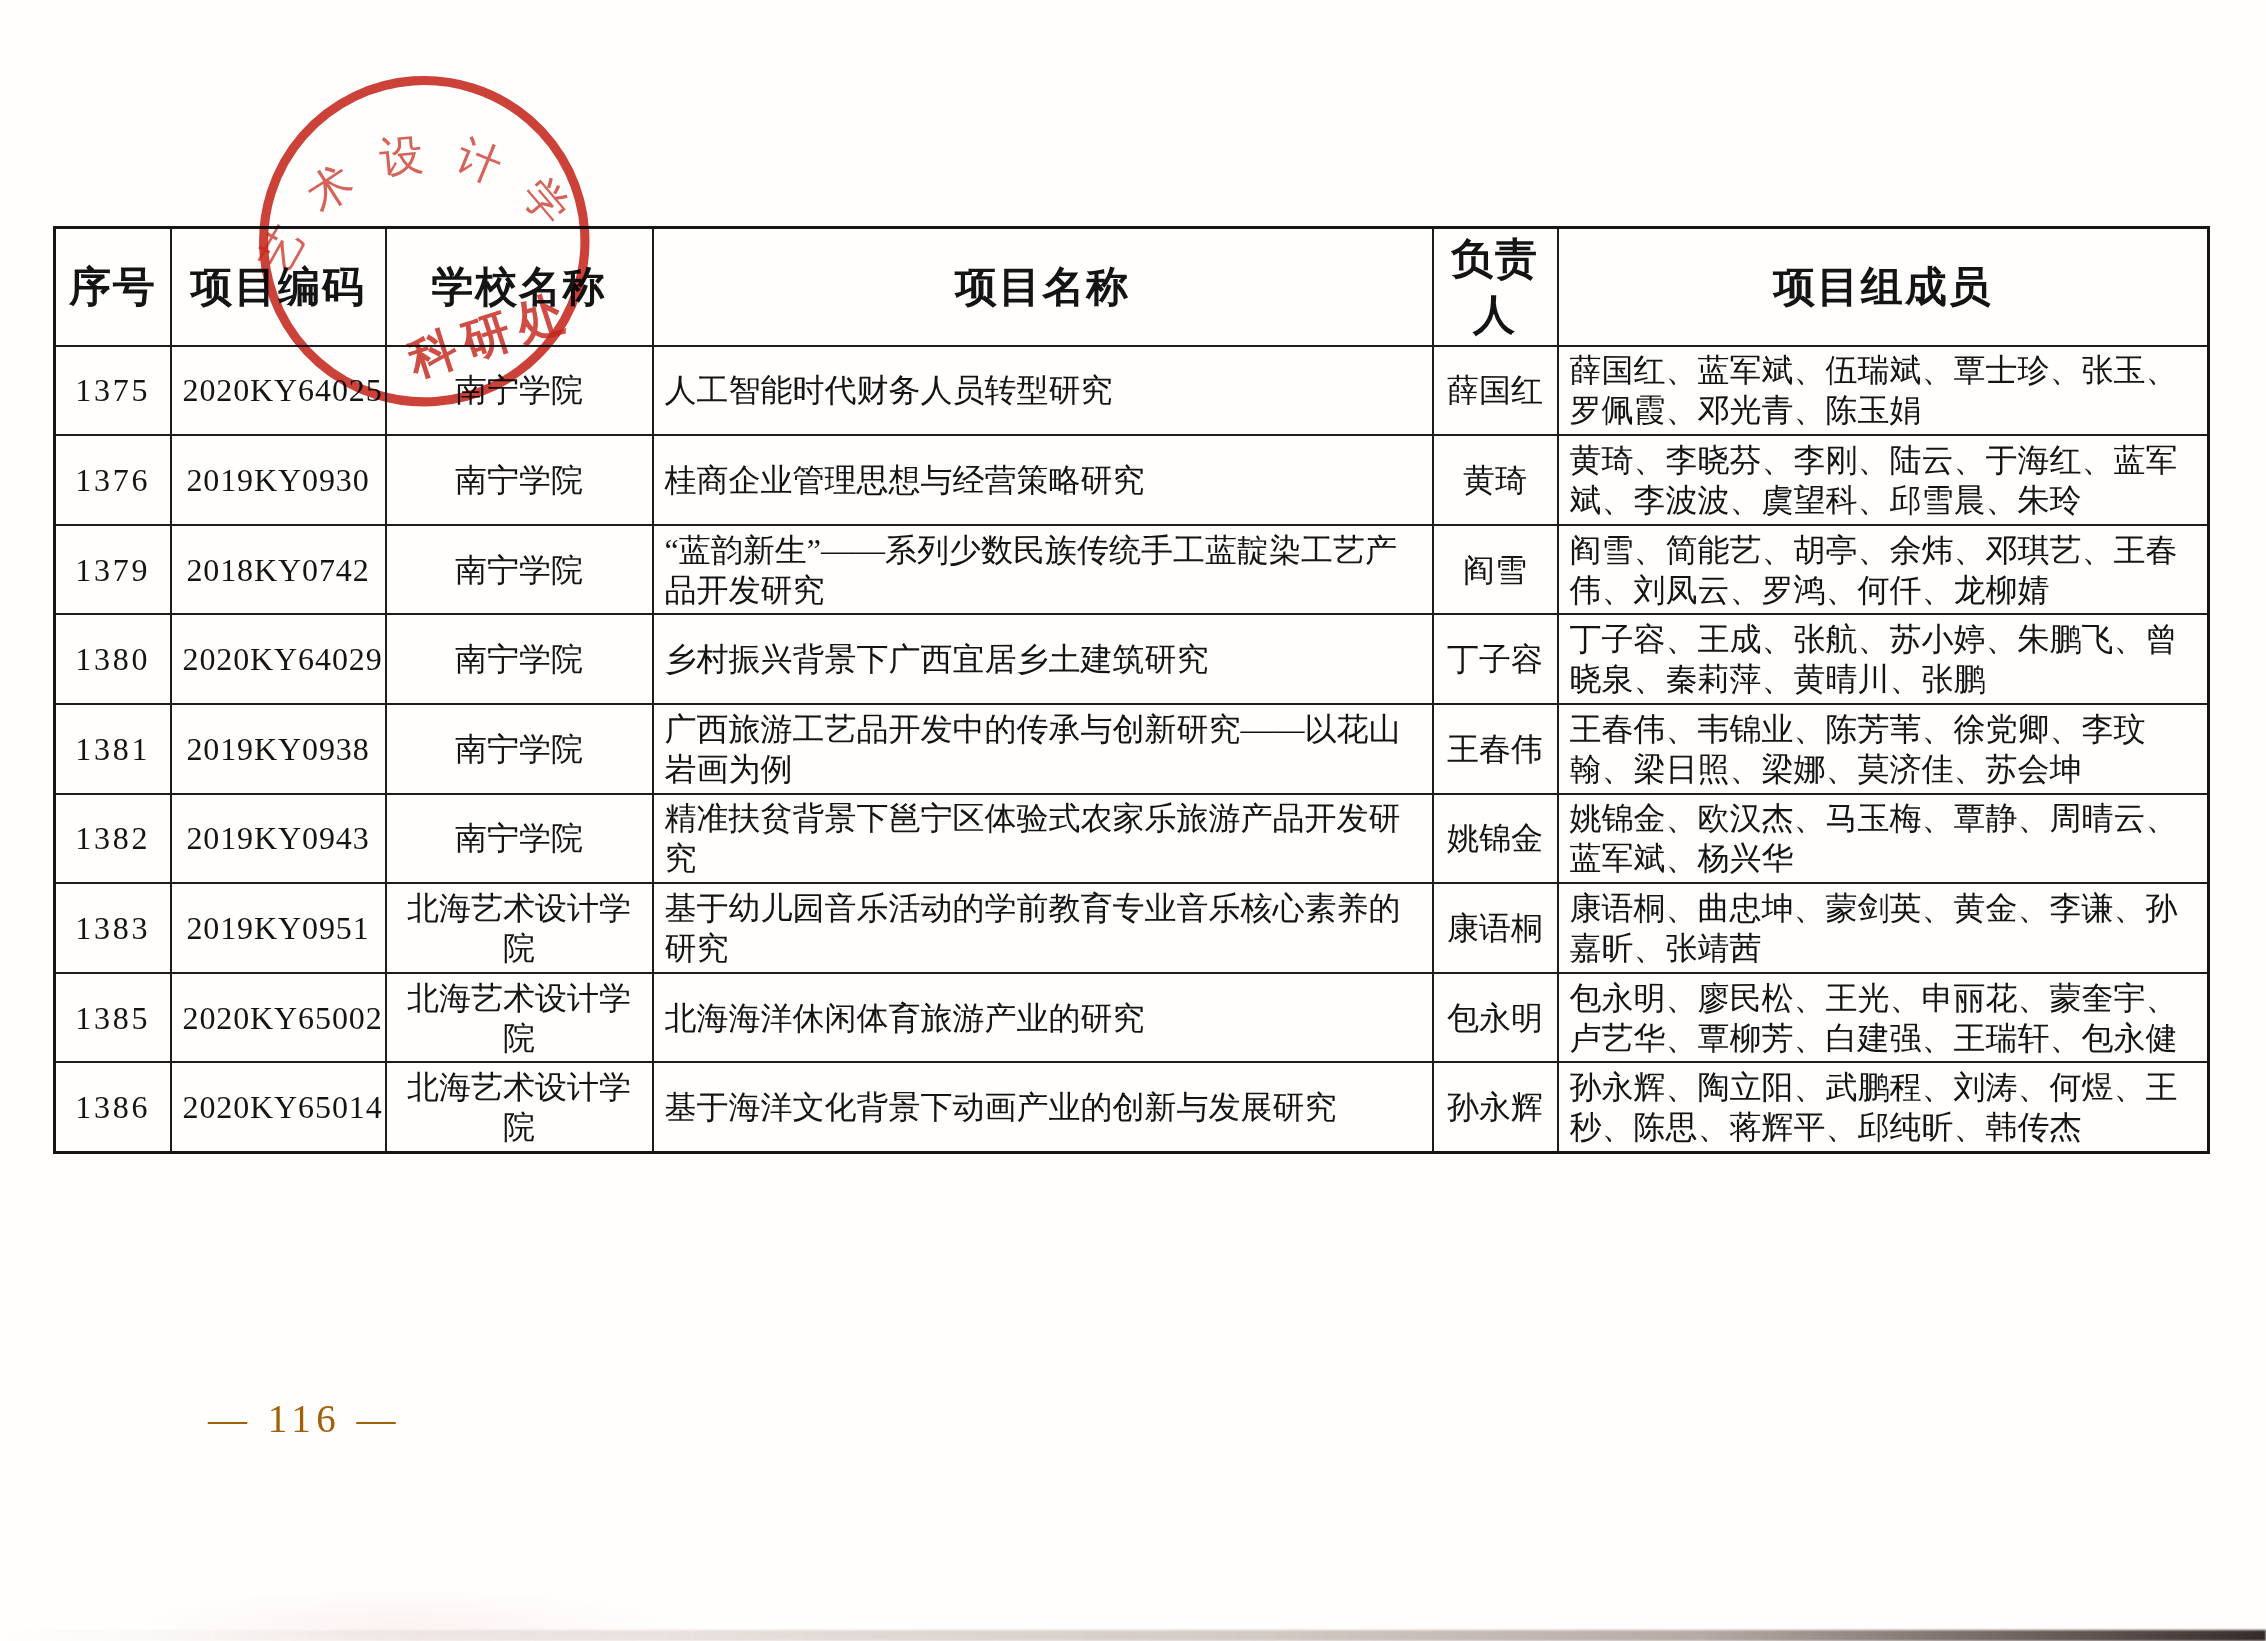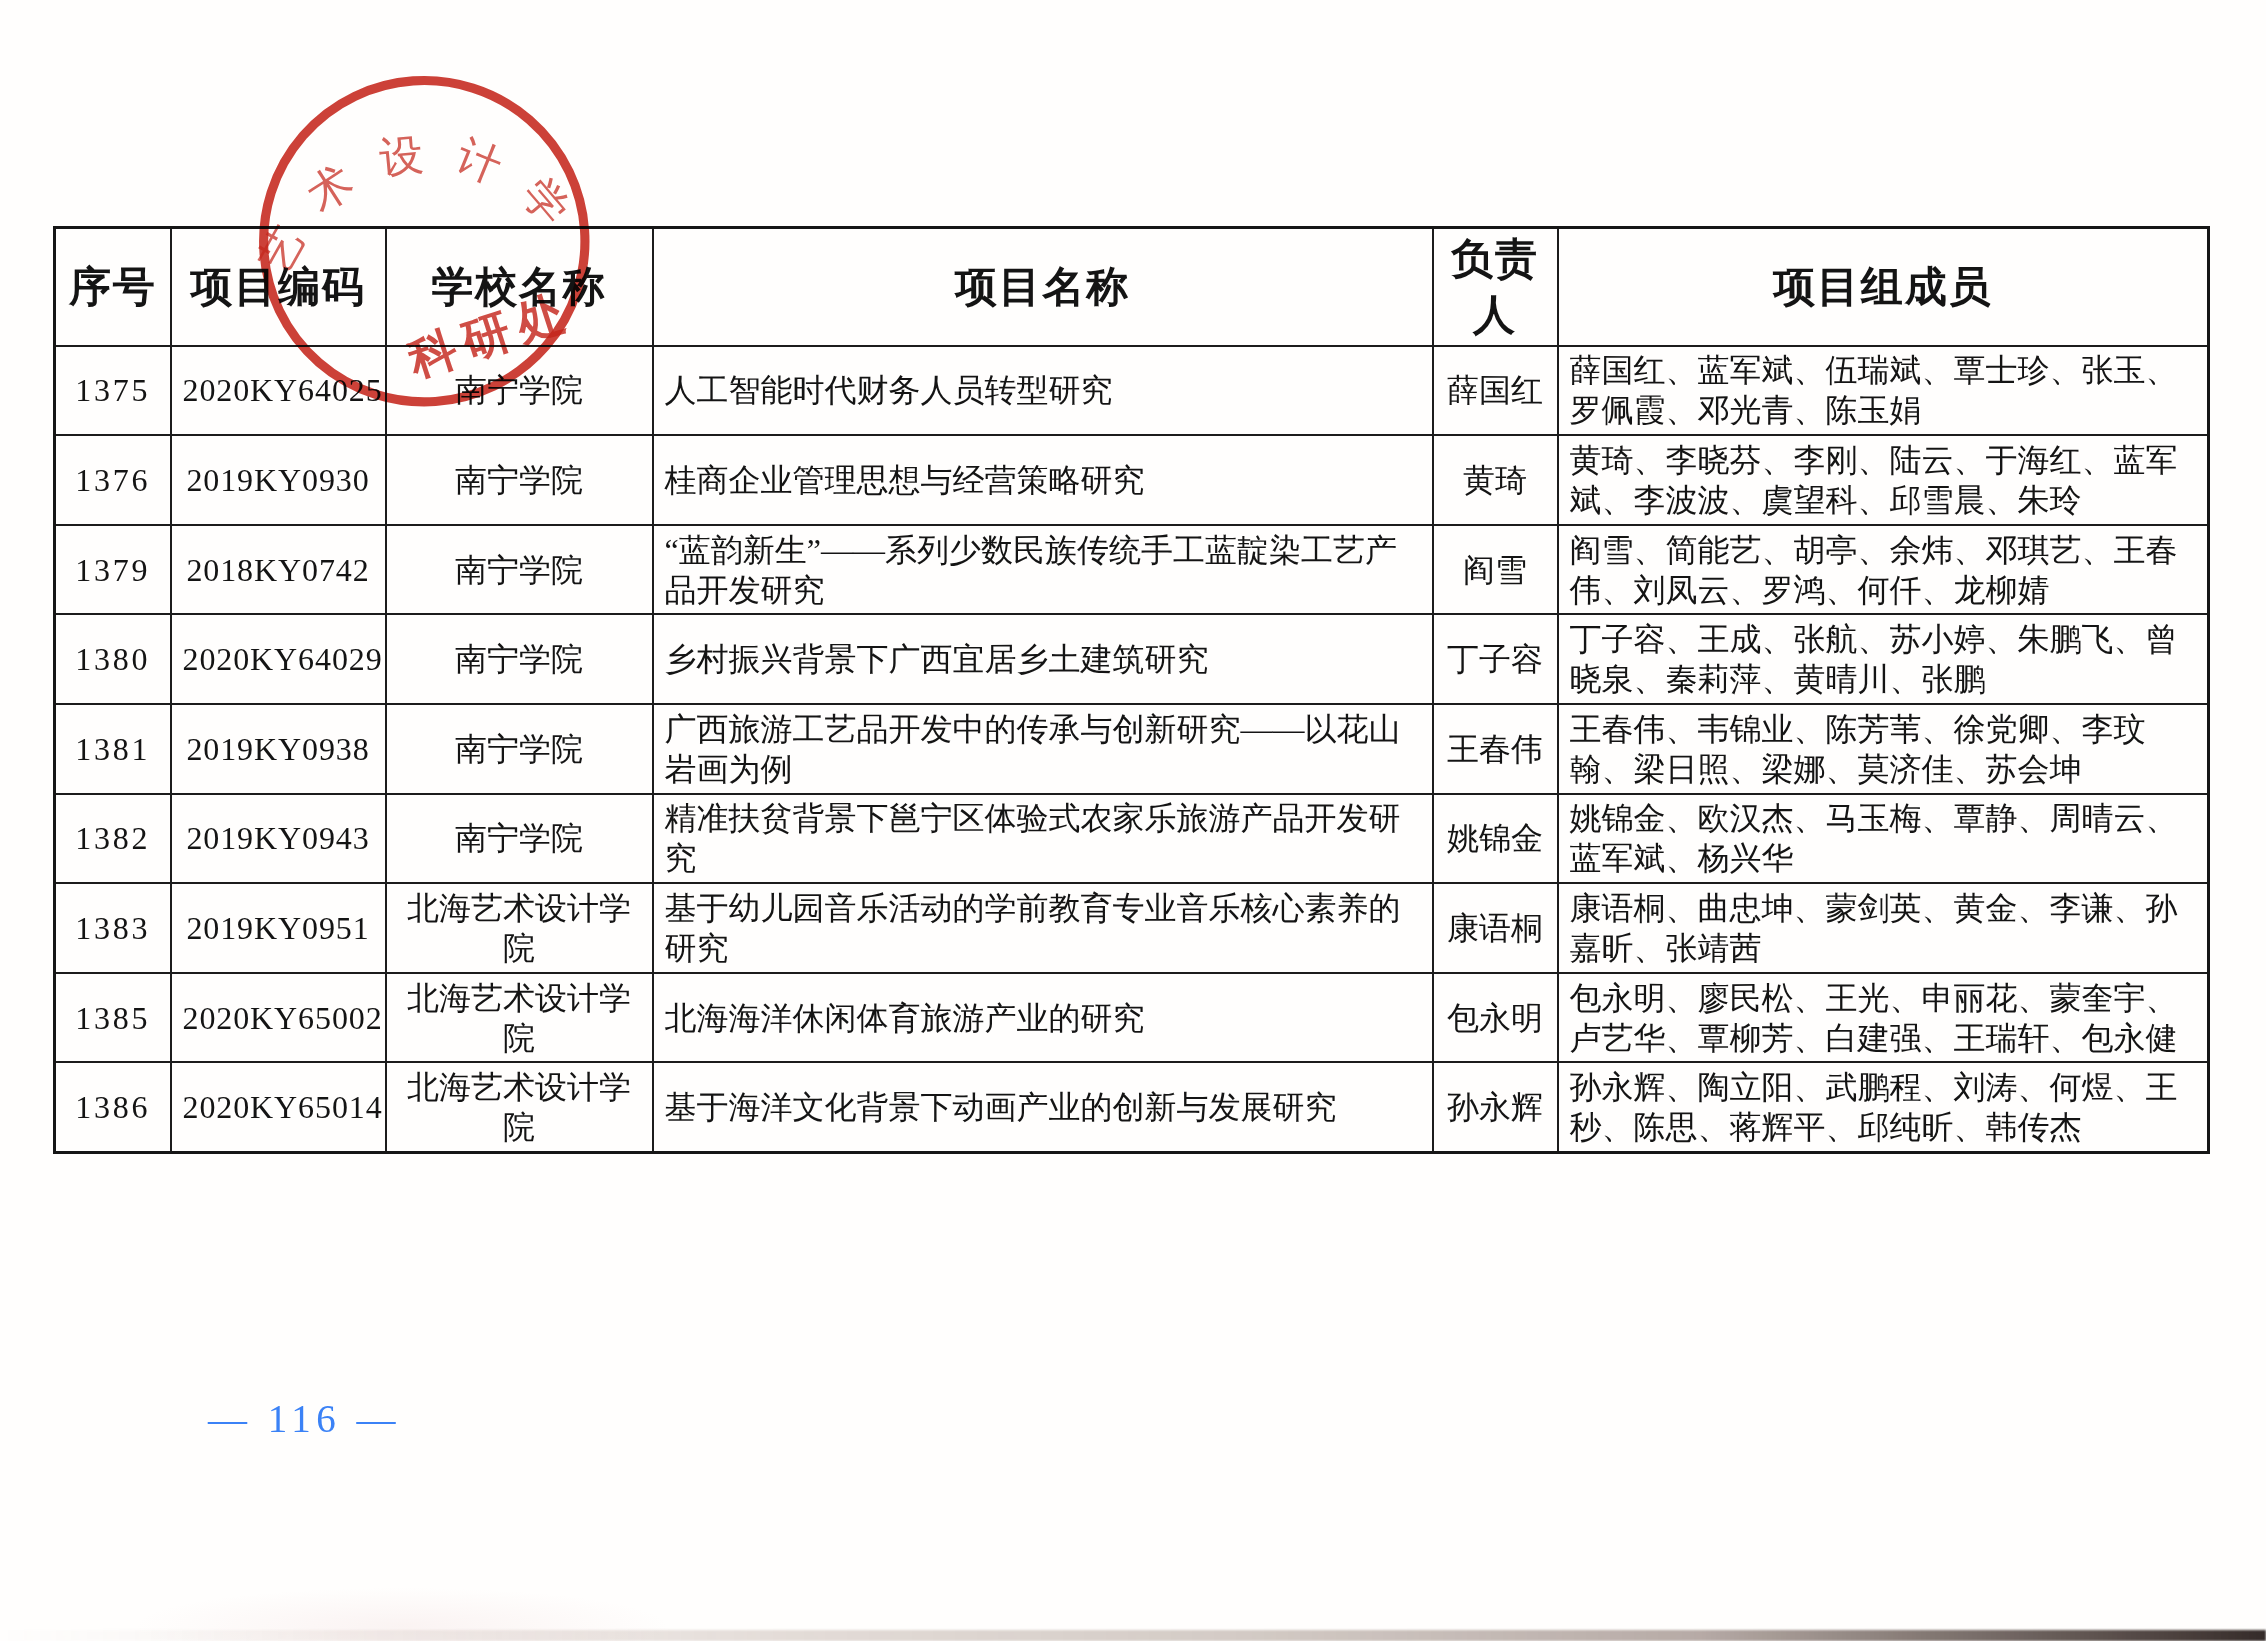--- a/index.html
+++ b/index.html
@@ -112,7 +112,7 @@
     top: 1396px;
     font-size: 39px;
     letter-spacing: 5.5px;
-    color: #3b82f6;
+    color: #a16207;
     font-family: "Liberation Serif", "DejaVu Serif", serif;
     text-align: center;
   }

